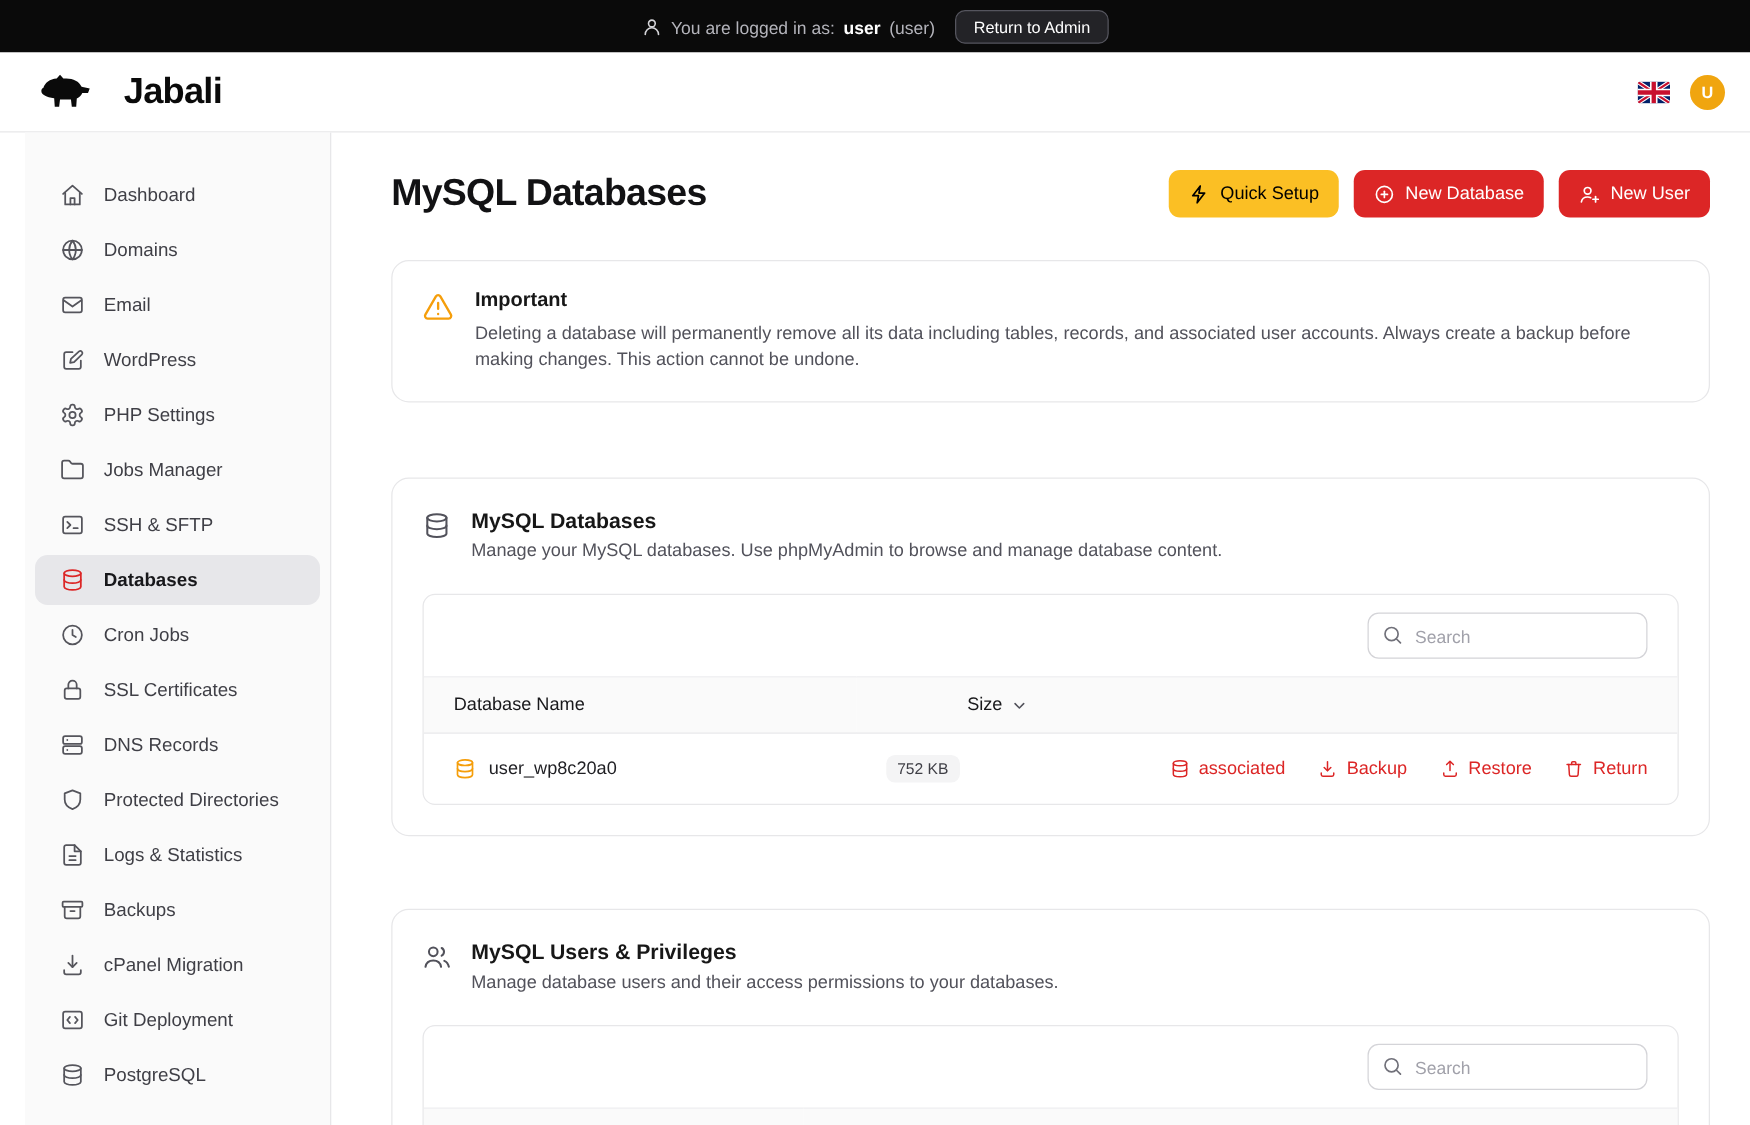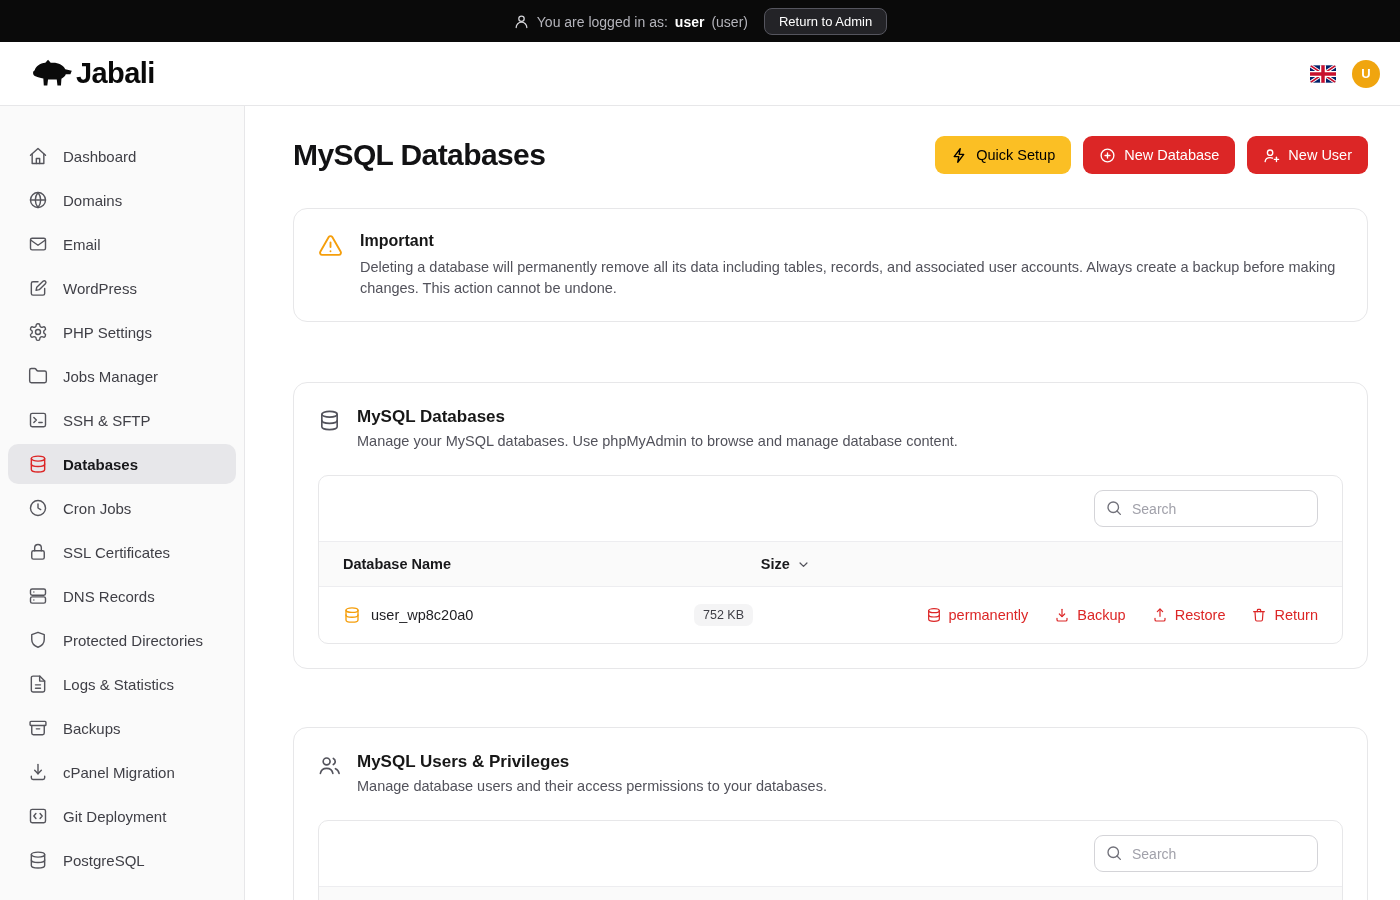--- a/index.html
+++ b/index.html
@@ -15,7 +15,7 @@
 
   
   .topbar { height: 64px; border-bottom: 1px solid #e7e7e9; display: flex; align-items: center; justify-content: space-between; padding: 0 20px 0 30px; background: #fff; }
-  .brand { display: flex; align-items: center; gap: 0; text-align: right; }
+  .brand { display: flex; align-items: center; gap: 23px; text-align: right; }
   .brand svg { width: 46px; height: 33px; display: block; }
   .brand-name { font-size: 29px; font-weight: 800; letter-spacing: -0.6px; color: #0a0a0a; }
   .top-right { display: flex; align-items: center; gap: 16px; }

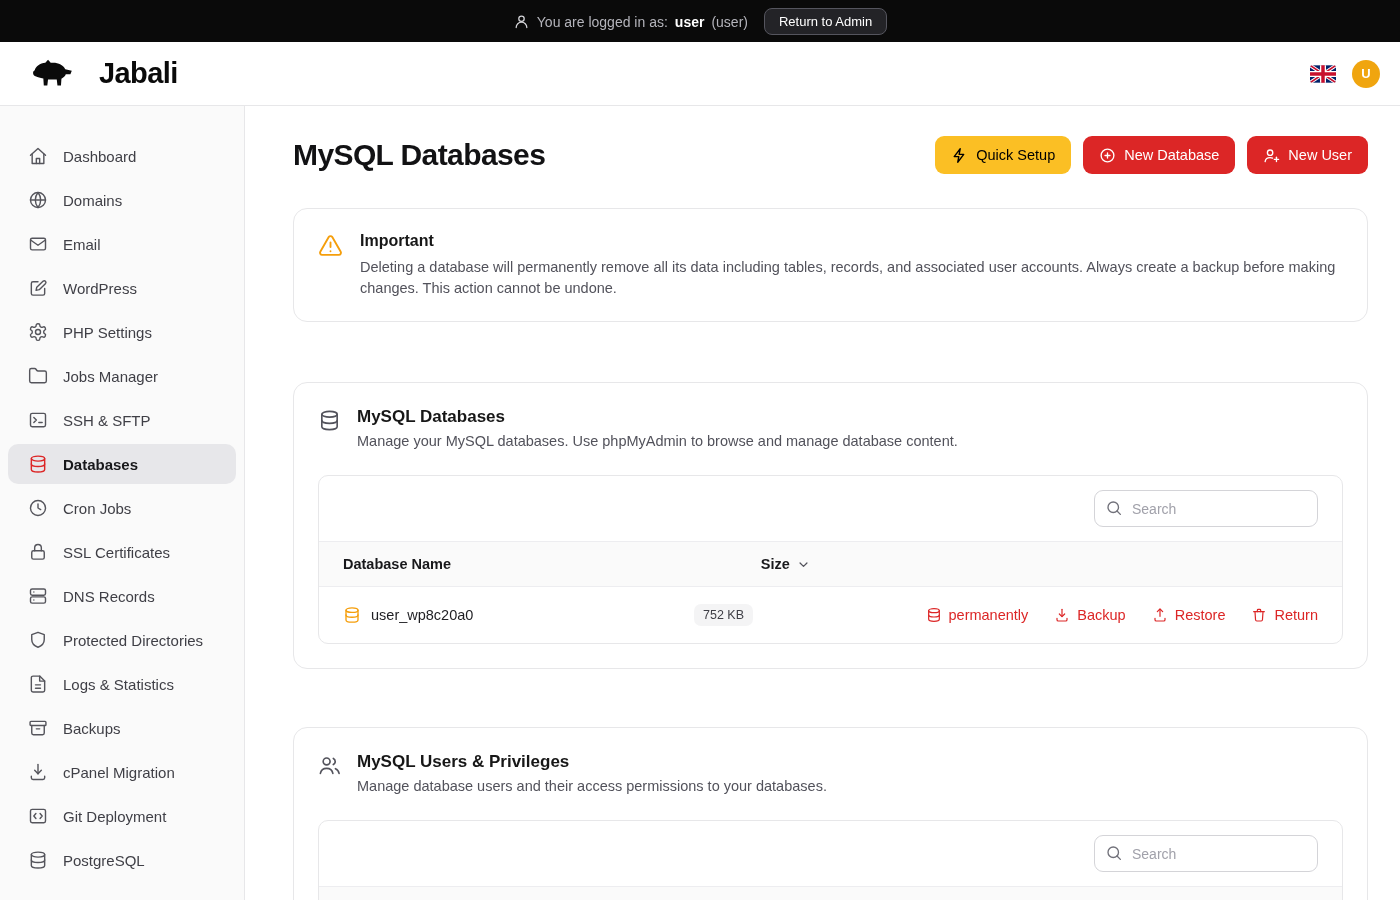--- a/index.html
+++ b/index.html
@@ -25,7 +25,7 @@
 
   
   .app { display: flex; height: 794px; }
-  .sidebar { width: 245px; flex: none; background: #fafafa; border-right: 1px solid #e7e7e9; padding: 30px 8px 0; overflow: hidden; }
+  .sidebar { width: 245px; flex: none; background: #fafafa; border-right: 1px solid #e7e7e9; padding: 30px 8px 0; overflow: hidden; margin-left: 20px; }
   .side-item { height: 40px; margin-bottom: 4px; display: flex; align-items: center; gap: 15px; padding: 0 12px 0 20px; border-radius: 10px; font-size: 15px; color: #3f3f46; cursor: pointer; }
   .side-item .ic { width: 20px; height: 20px; color: #55555c; flex: none; }
   .side-item.active { background: #e7e7ea; color: #18181b; font-weight: 600; }

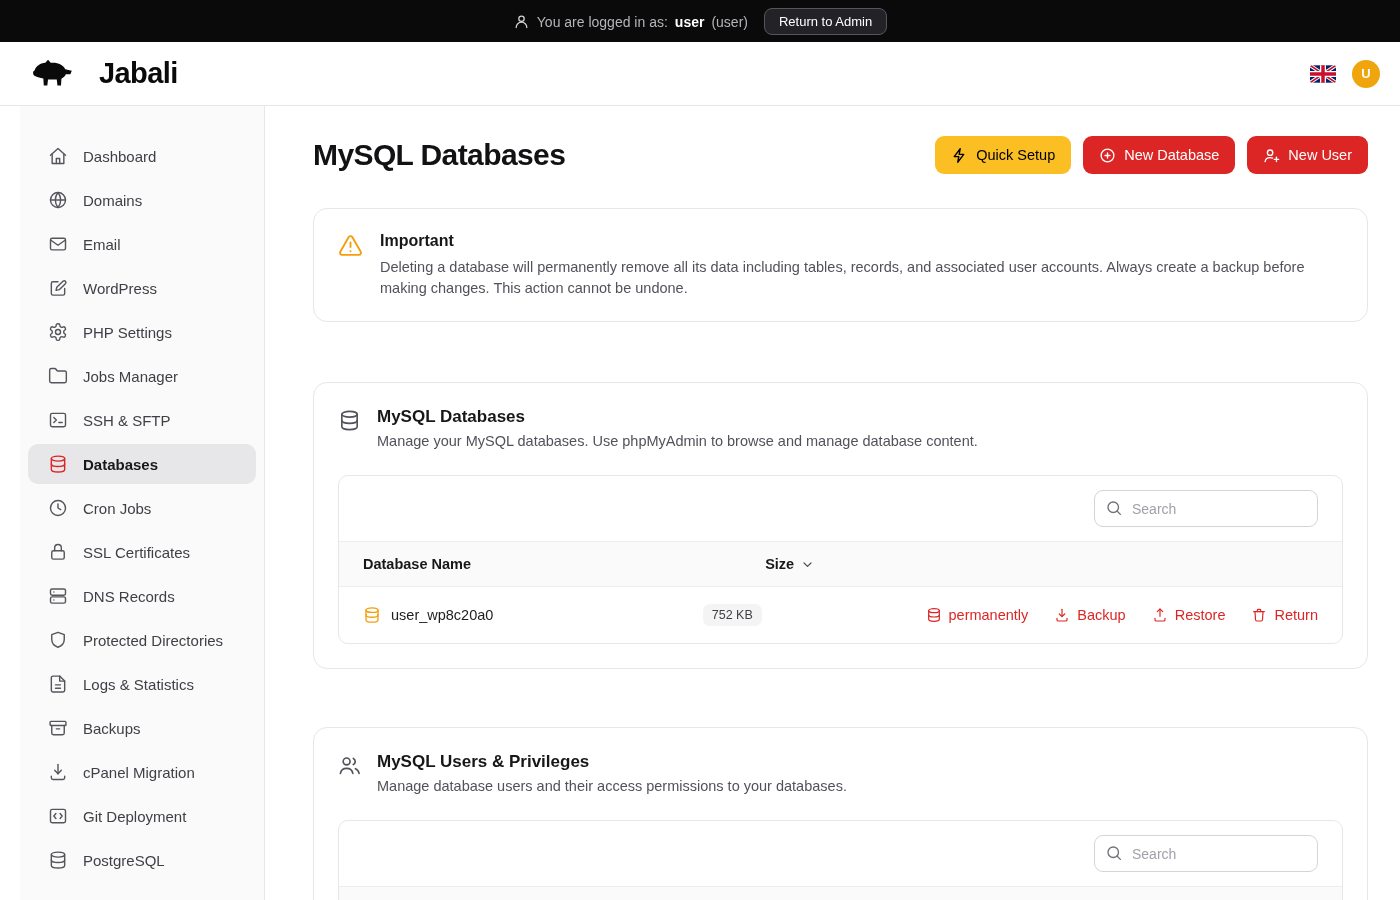--- a/index.html
+++ b/index.html
@@ -63,7 +63,7 @@
   .search-input::placeholder { color: #a1a1aa; }
 
   table { width: 100%; border-collapse: collapse; }
-  thead th { background: #fafafa; border-top: 1px solid #ededf0; border-bottom: 1px solid #ededf0; text-align: left; padding: 14px 24px; font-size: 14.5px; font-weight: 700; color: #18181b; }
+  thead th { background: #fafafa; border-top: 1px solid #ededf0; border-bottom: 1px solid #ededf0; text-align: left; padding: 14px 24px; font-size: 14.5px; font-weight: 400; color: #18181b; }
   th.col-name { width: 375px; }
   th.col-size { width: 250px; text-align: center; }
   th.col-user { width: 304px; }

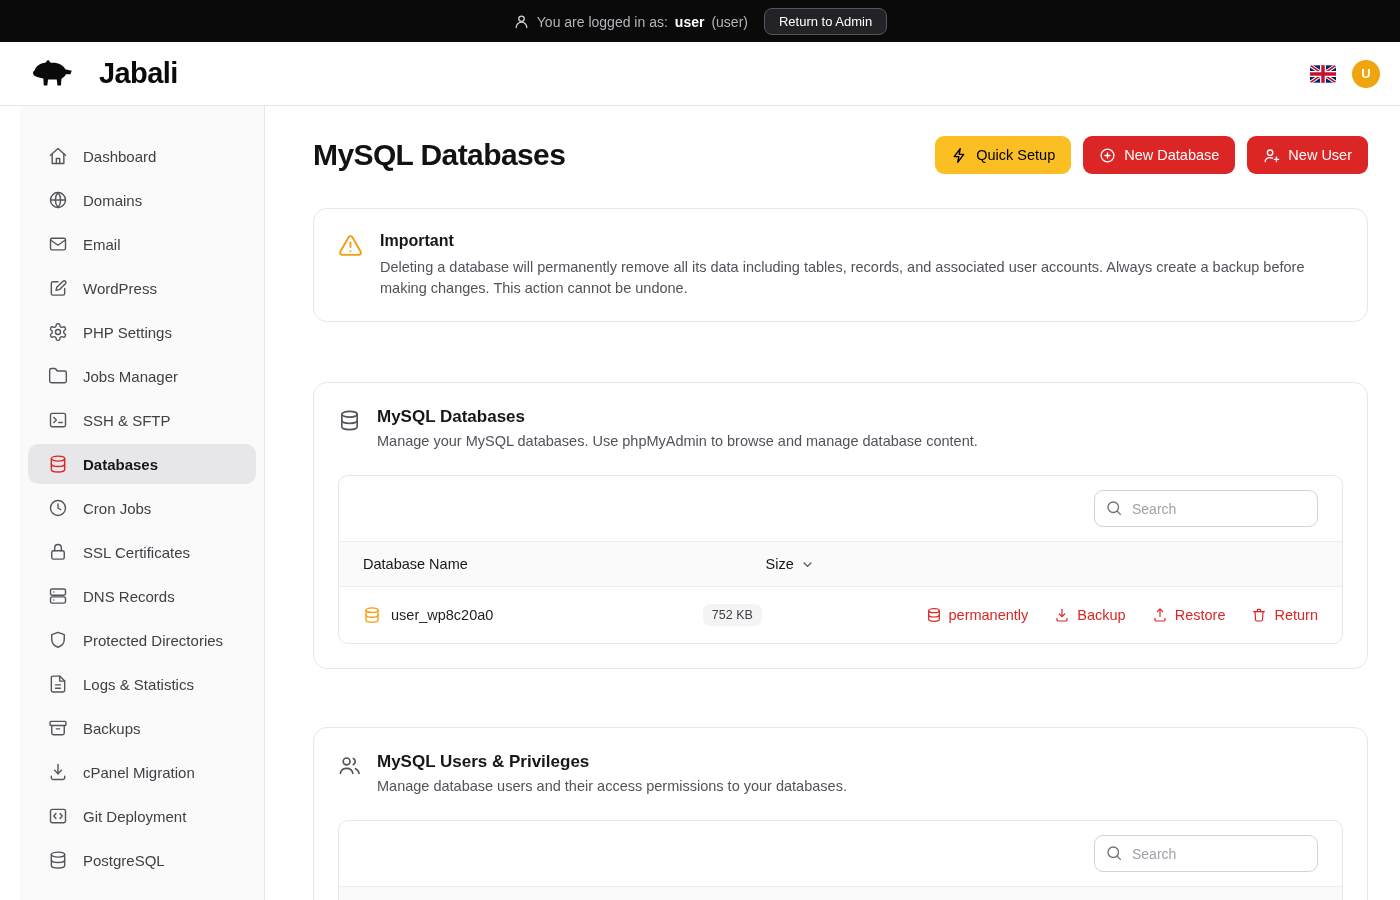--- a/index.html
+++ b/index.html
@@ -349,7 +349,7 @@
                         <path d="M4 5.5V12c0 1.66 3.58 3 8 3s8-1.34 8-3V5.5"></path>
                         <path d="M4 12v6.5c0 1.66 3.58 3 8 3s8-1.34 8-3V12"></path>
                       </svg>
-                    <span>permanently</span>
+                    <span>associated</span>
                   </button>
                   <button class="action-link">
                     <svg class="ic" viewBox="0 0 24 24" fill="none" stroke="currentColor" stroke-width="1.8" stroke-linecap="round" stroke-linejoin="round">

